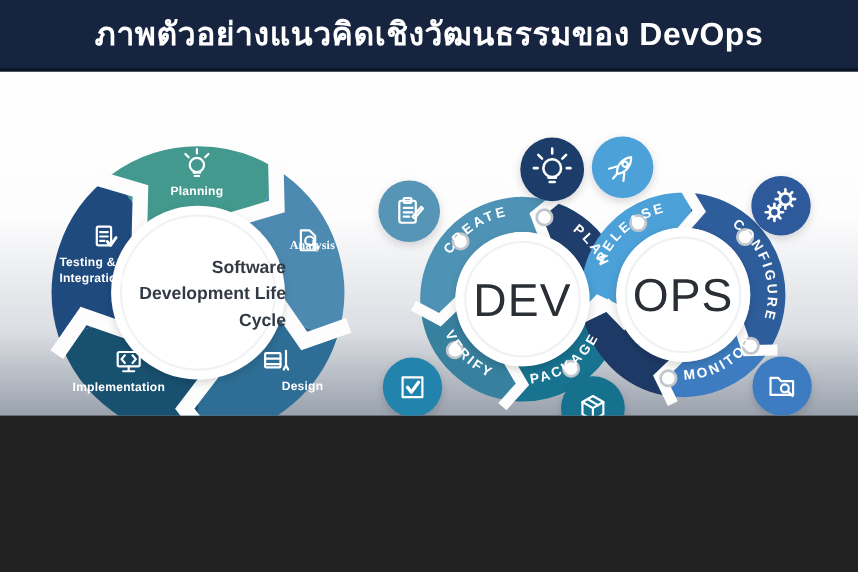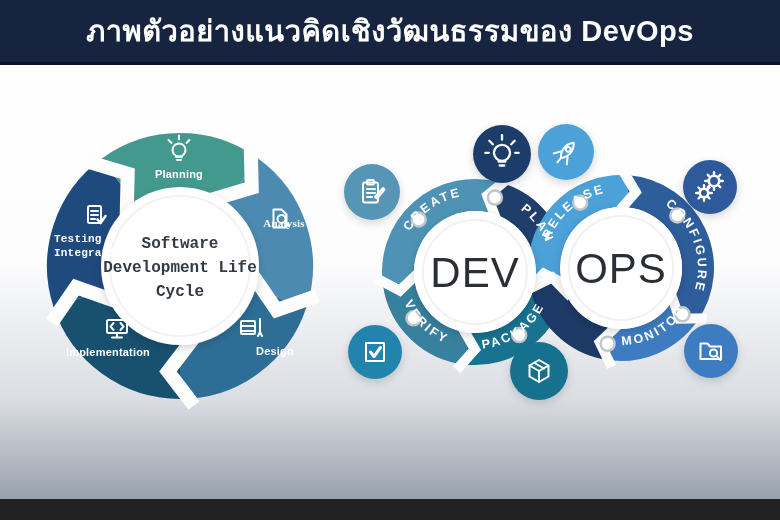--- a/index.html
+++ b/index.html
@@ -3,7 +3,7 @@
 <meta charset="utf-8">
 <style>
   html,body{margin:0;padding:0;background:#222;}
-  #stage{position:relative;width:780px;height:499px;overflow:hidden;
+  #stage{position:relative;width:780px;height:378px;overflow:hidden;
          font-family:"Liberation Sans",sans-serif;
          background:linear-gradient(180deg,#ffffff 0%,#fdfdfe 52%,#dadde2 80%,#99a1ac 100%);}
   

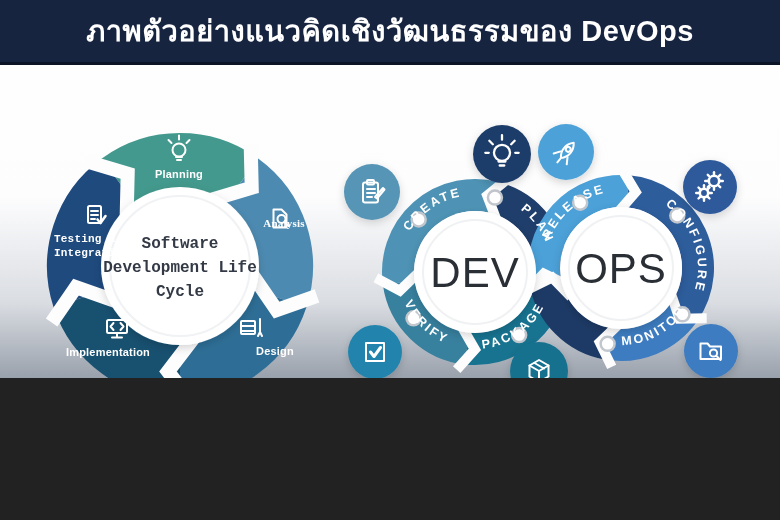--- a/index.html
+++ b/index.html
@@ -15,7 +15,7 @@
   
   .sdlc-label{position:absolute;transform:translate(-50%,-50%);color:#fff;font-weight:700;
               font-size:11px;line-height:1.25;letter-spacing:.2px;white-space:nowrap;}
-  .sdlc-label.wrap{white-space:normal;width:86px;font-family:Liberation Mono, monospace;}
+  .sdlc-label.wrap{white-space:normal;width:86px;}
   .sdlc-center{position:absolute;left:180px;top:268px;transform:translate(-50%,-50%);
                width:160px;text-align:center;color:#333a46;font-size:16px;font-weight:700;line-height:1.5;font-family:Liberation Mono, monospace;}
   

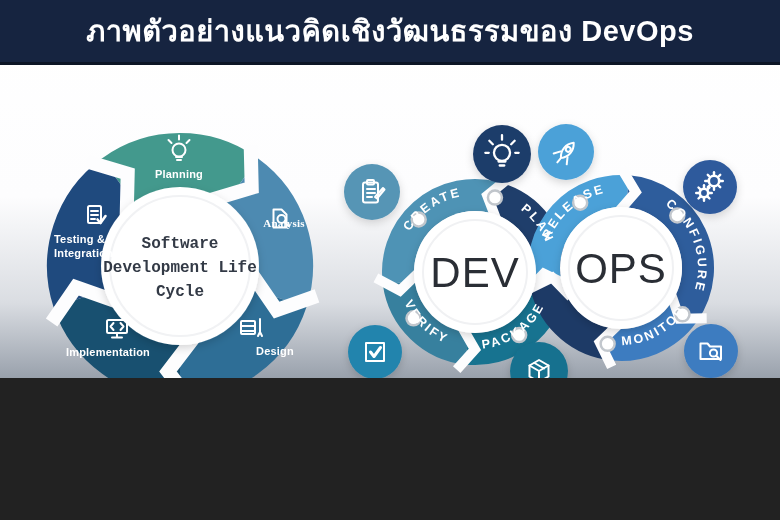--- a/index.html
+++ b/index.html
@@ -17,7 +17,7 @@
               font-size:11px;line-height:1.25;letter-spacing:.2px;white-space:nowrap;}
   .sdlc-label.wrap{white-space:normal;width:86px;}
   .sdlc-center{position:absolute;left:180px;top:268px;transform:translate(-50%,-50%);
-               width:160px;text-align:center;color:#333a46;font-size:16px;font-weight:700;line-height:1.5;font-family:Liberation Mono, monospace;}
+               width:160px;text-align:right;color:#333a46;font-size:16px;font-weight:700;line-height:1.5;}
   
   .logo{position:absolute;right:8px;top:80px;width:70px;height:72px;}
   .logo .word{position:absolute;left:0;right:0;top:52px;text-align:center;color:#1d3a55;

